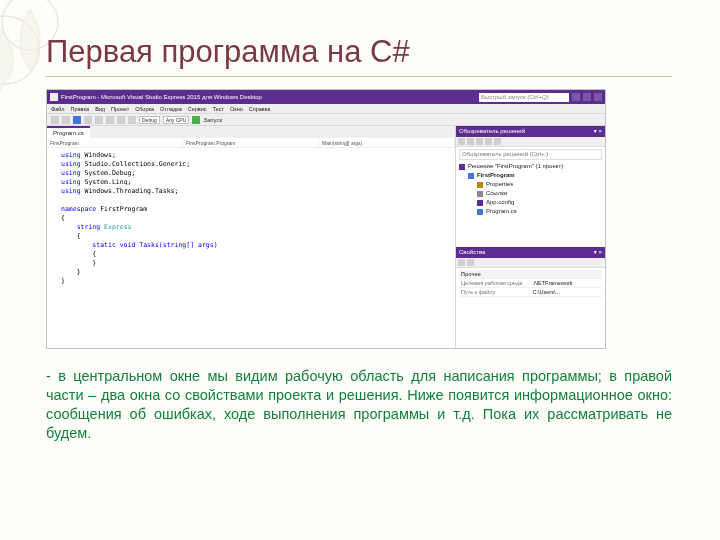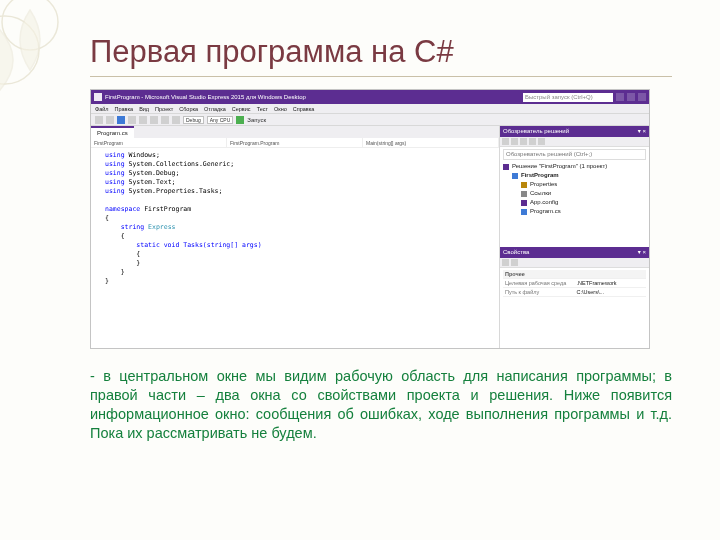--- a/index.html
+++ b/index.html
@@ -19,7 +19,7 @@
   .deco svg { width: 100%; height: 100%; }
   .slide {
     position: relative;
-    padding: 34px 48px 20px 90px;
+    padding: 34px 48px 20px 46px;
     width: 100%;
     height: 100%;
   }

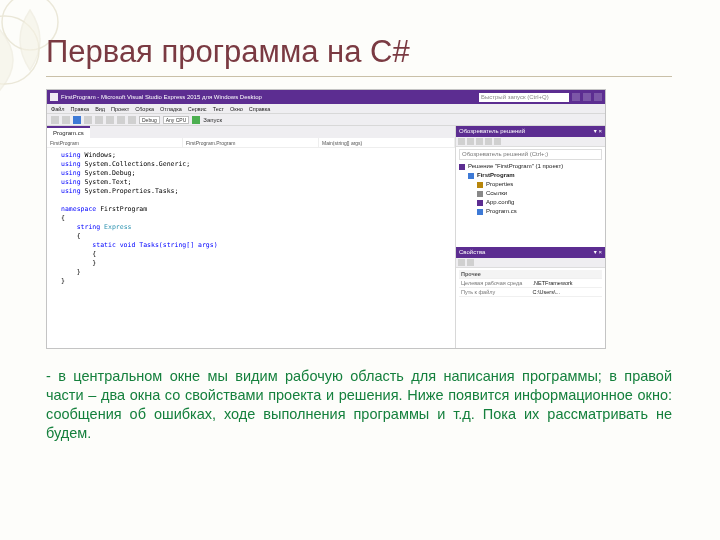--- a/index.html
+++ b/index.html
@@ -194,7 +194,7 @@
           <div class="navsel">Main(string[] args)</div>
         </div>
         <div class="code"><span class="kw">using</span> <span>Windows</span>;
-<span class="kw">using</span> <span>System.Collections.Generic</span>;
+<span class="kw">using</span> <span>Studio.Collections.Generic</span>;
 <span class="kw">using</span> <span>System.Debug</span>;
 <span class="kw">using</span> <span>System.Text</span>;
 <span class="kw">using</span> <span>System.Properties.Tasks</span>;

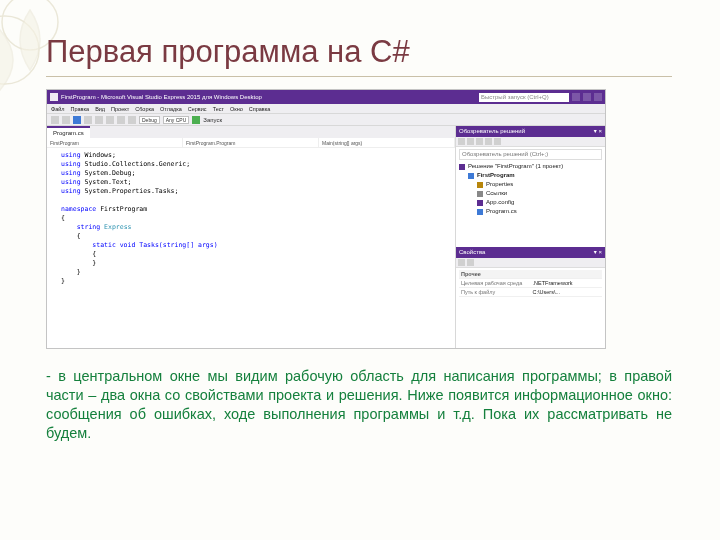--- a/index.html
+++ b/index.html
@@ -196,7 +196,7 @@
         <div class="code"><span class="kw">using</span> <span>Windows</span>;
 <span class="kw">using</span> <span>Studio.Collections.Generic</span>;
 <span class="kw">using</span> <span>System.Debug</span>;
-<span class="kw">using</span> <span>System.Text</span>;
+<span class="kw">using</span> <span>System.Linq</span>;
 <span class="kw">using</span> <span>System.Properties.Tasks</span>;
 
 <span class="kw">namespace</span> <span>FirstProgram</span>

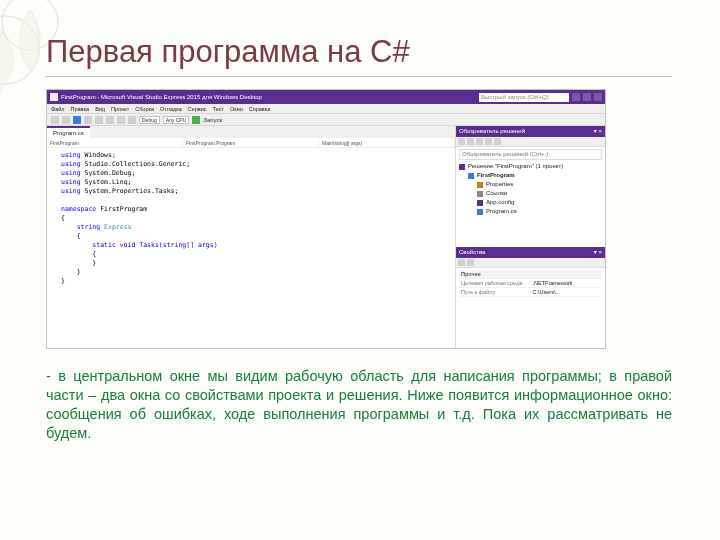--- a/index.html
+++ b/index.html
@@ -197,7 +197,7 @@
 <span class="kw">using</span> <span>Studio.Collections.Generic</span>;
 <span class="kw">using</span> <span>System.Debug</span>;
 <span class="kw">using</span> <span>System.Linq</span>;
-<span class="kw">using</span> <span>System.Properties.Tasks</span>;
+<span class="kw">using</span> <span>Windows.Threading.Tasks</span>;
 
 <span class="kw">namespace</span> <span>FirstProgram</span>
 {

